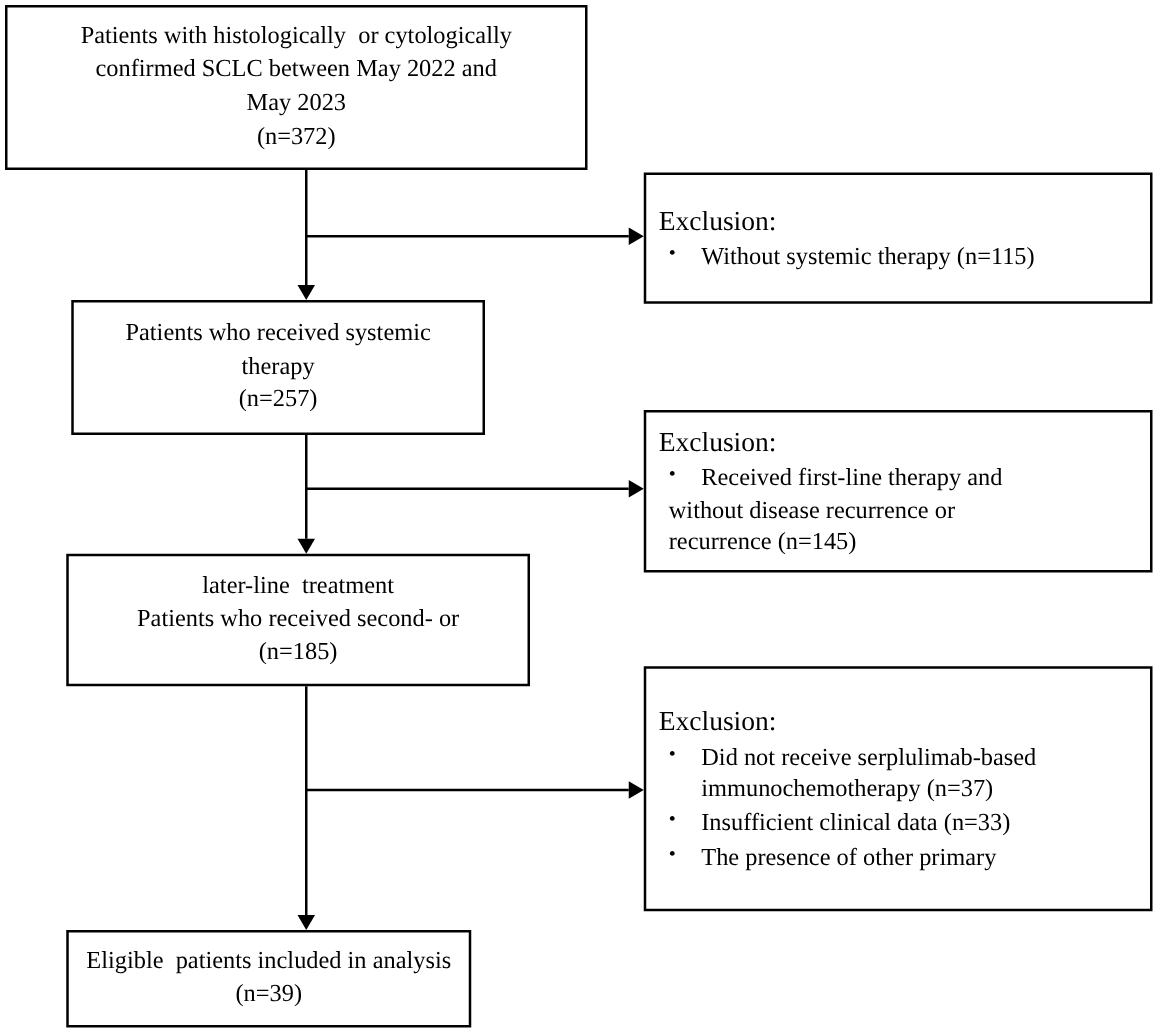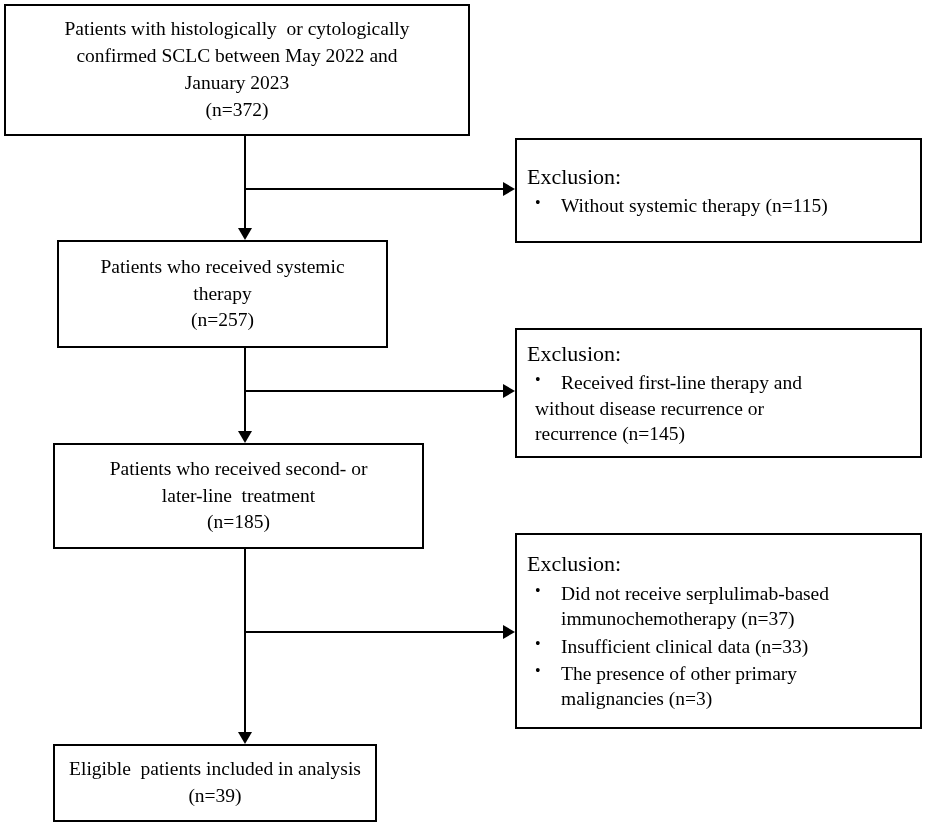--- a/index.html
+++ b/index.html
@@ -97,7 +97,7 @@
   <div class="box center" style="left:4px; top:4px; width:466px; height:132px;">
     <div class="box-line">Patients with histologically  or cytologically</div>
     <div class="box-line">confirmed SCLC between May 2022 and</div>
-    <div class="box-line">January 2023</div>
+    <div class="box-line">May 2023</div>
     <div class="box-line">(n=372)</div>
   </div>
 

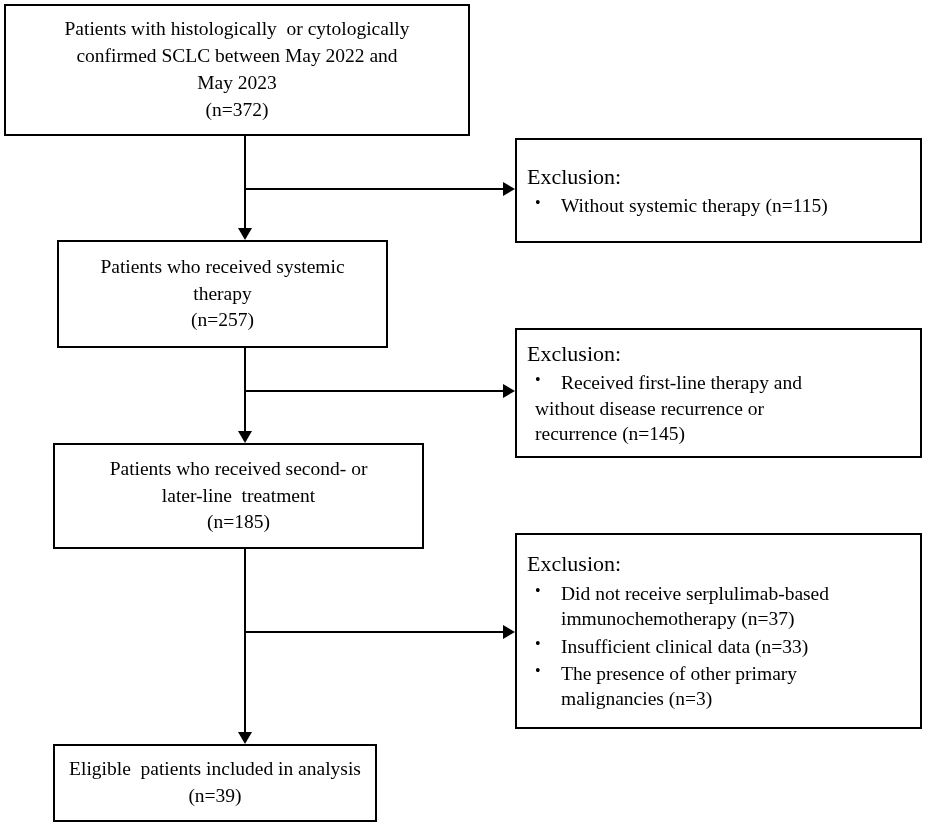--- a/index.html
+++ b/index.html
@@ -108,8 +108,8 @@
   </div>
 
   <div class="box center" style="left:53px; top:443px; width:371px; height:106px;">
+    <div class="box-line">later-line  treatment</div>
     <div class="box-line">Patients who received second- or</div>
-    <div class="box-line">later-line  treatment</div>
     <div class="box-line">(n=185)</div>
   </div>
 

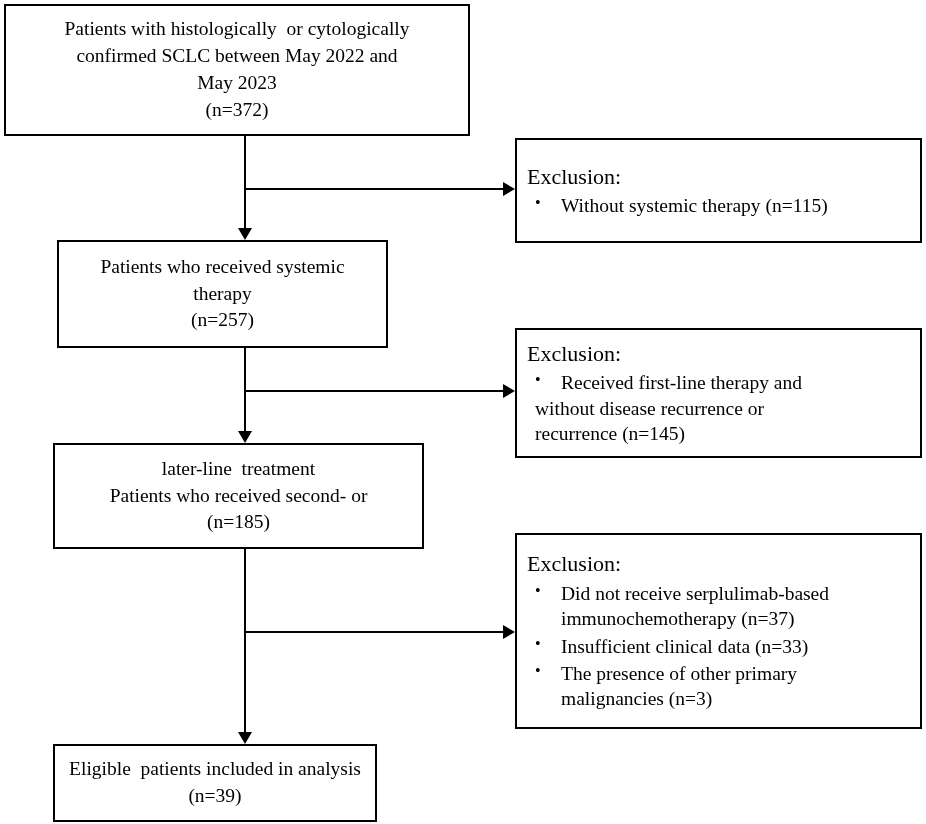--- a/index.html
+++ b/index.html
@@ -150,7 +150,6 @@
       </li>
       <li class="bullet-item">
         <span class="bullet-sub">The presence of other primary</span>
-        <span class="bullet-sub">malignancies  (n=3)</span>
       </li>
     </ul>
   </div>

